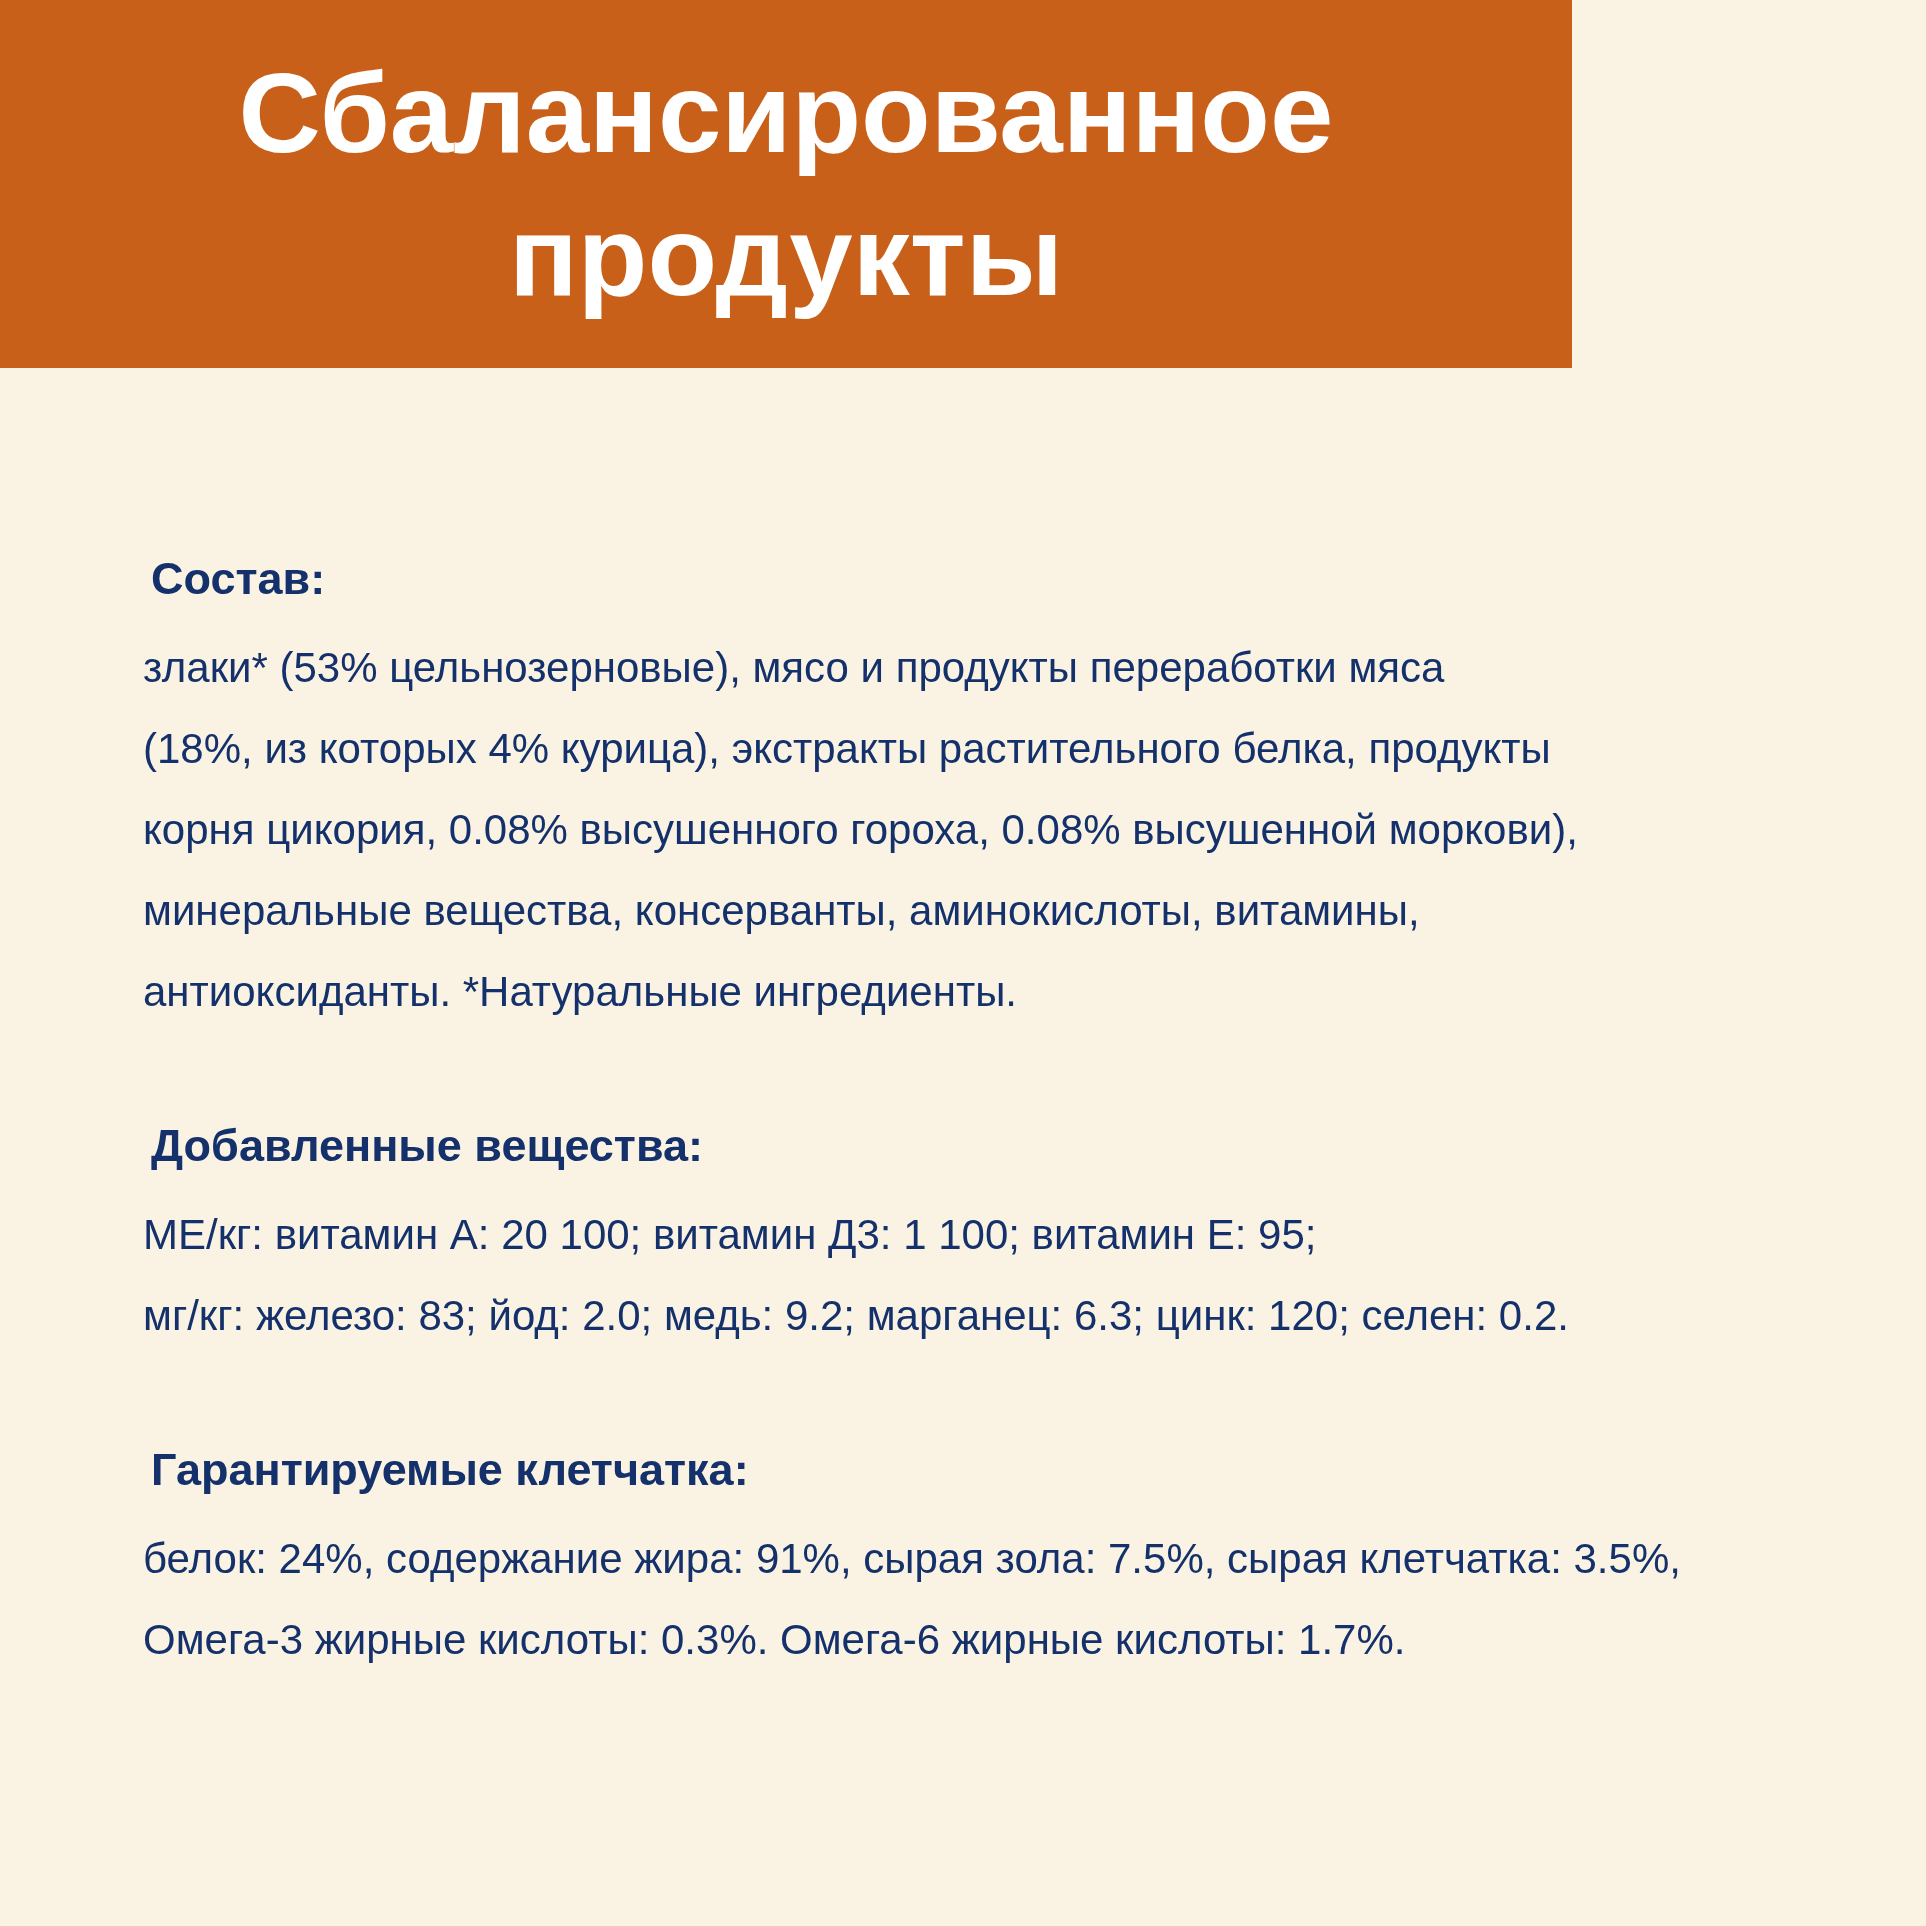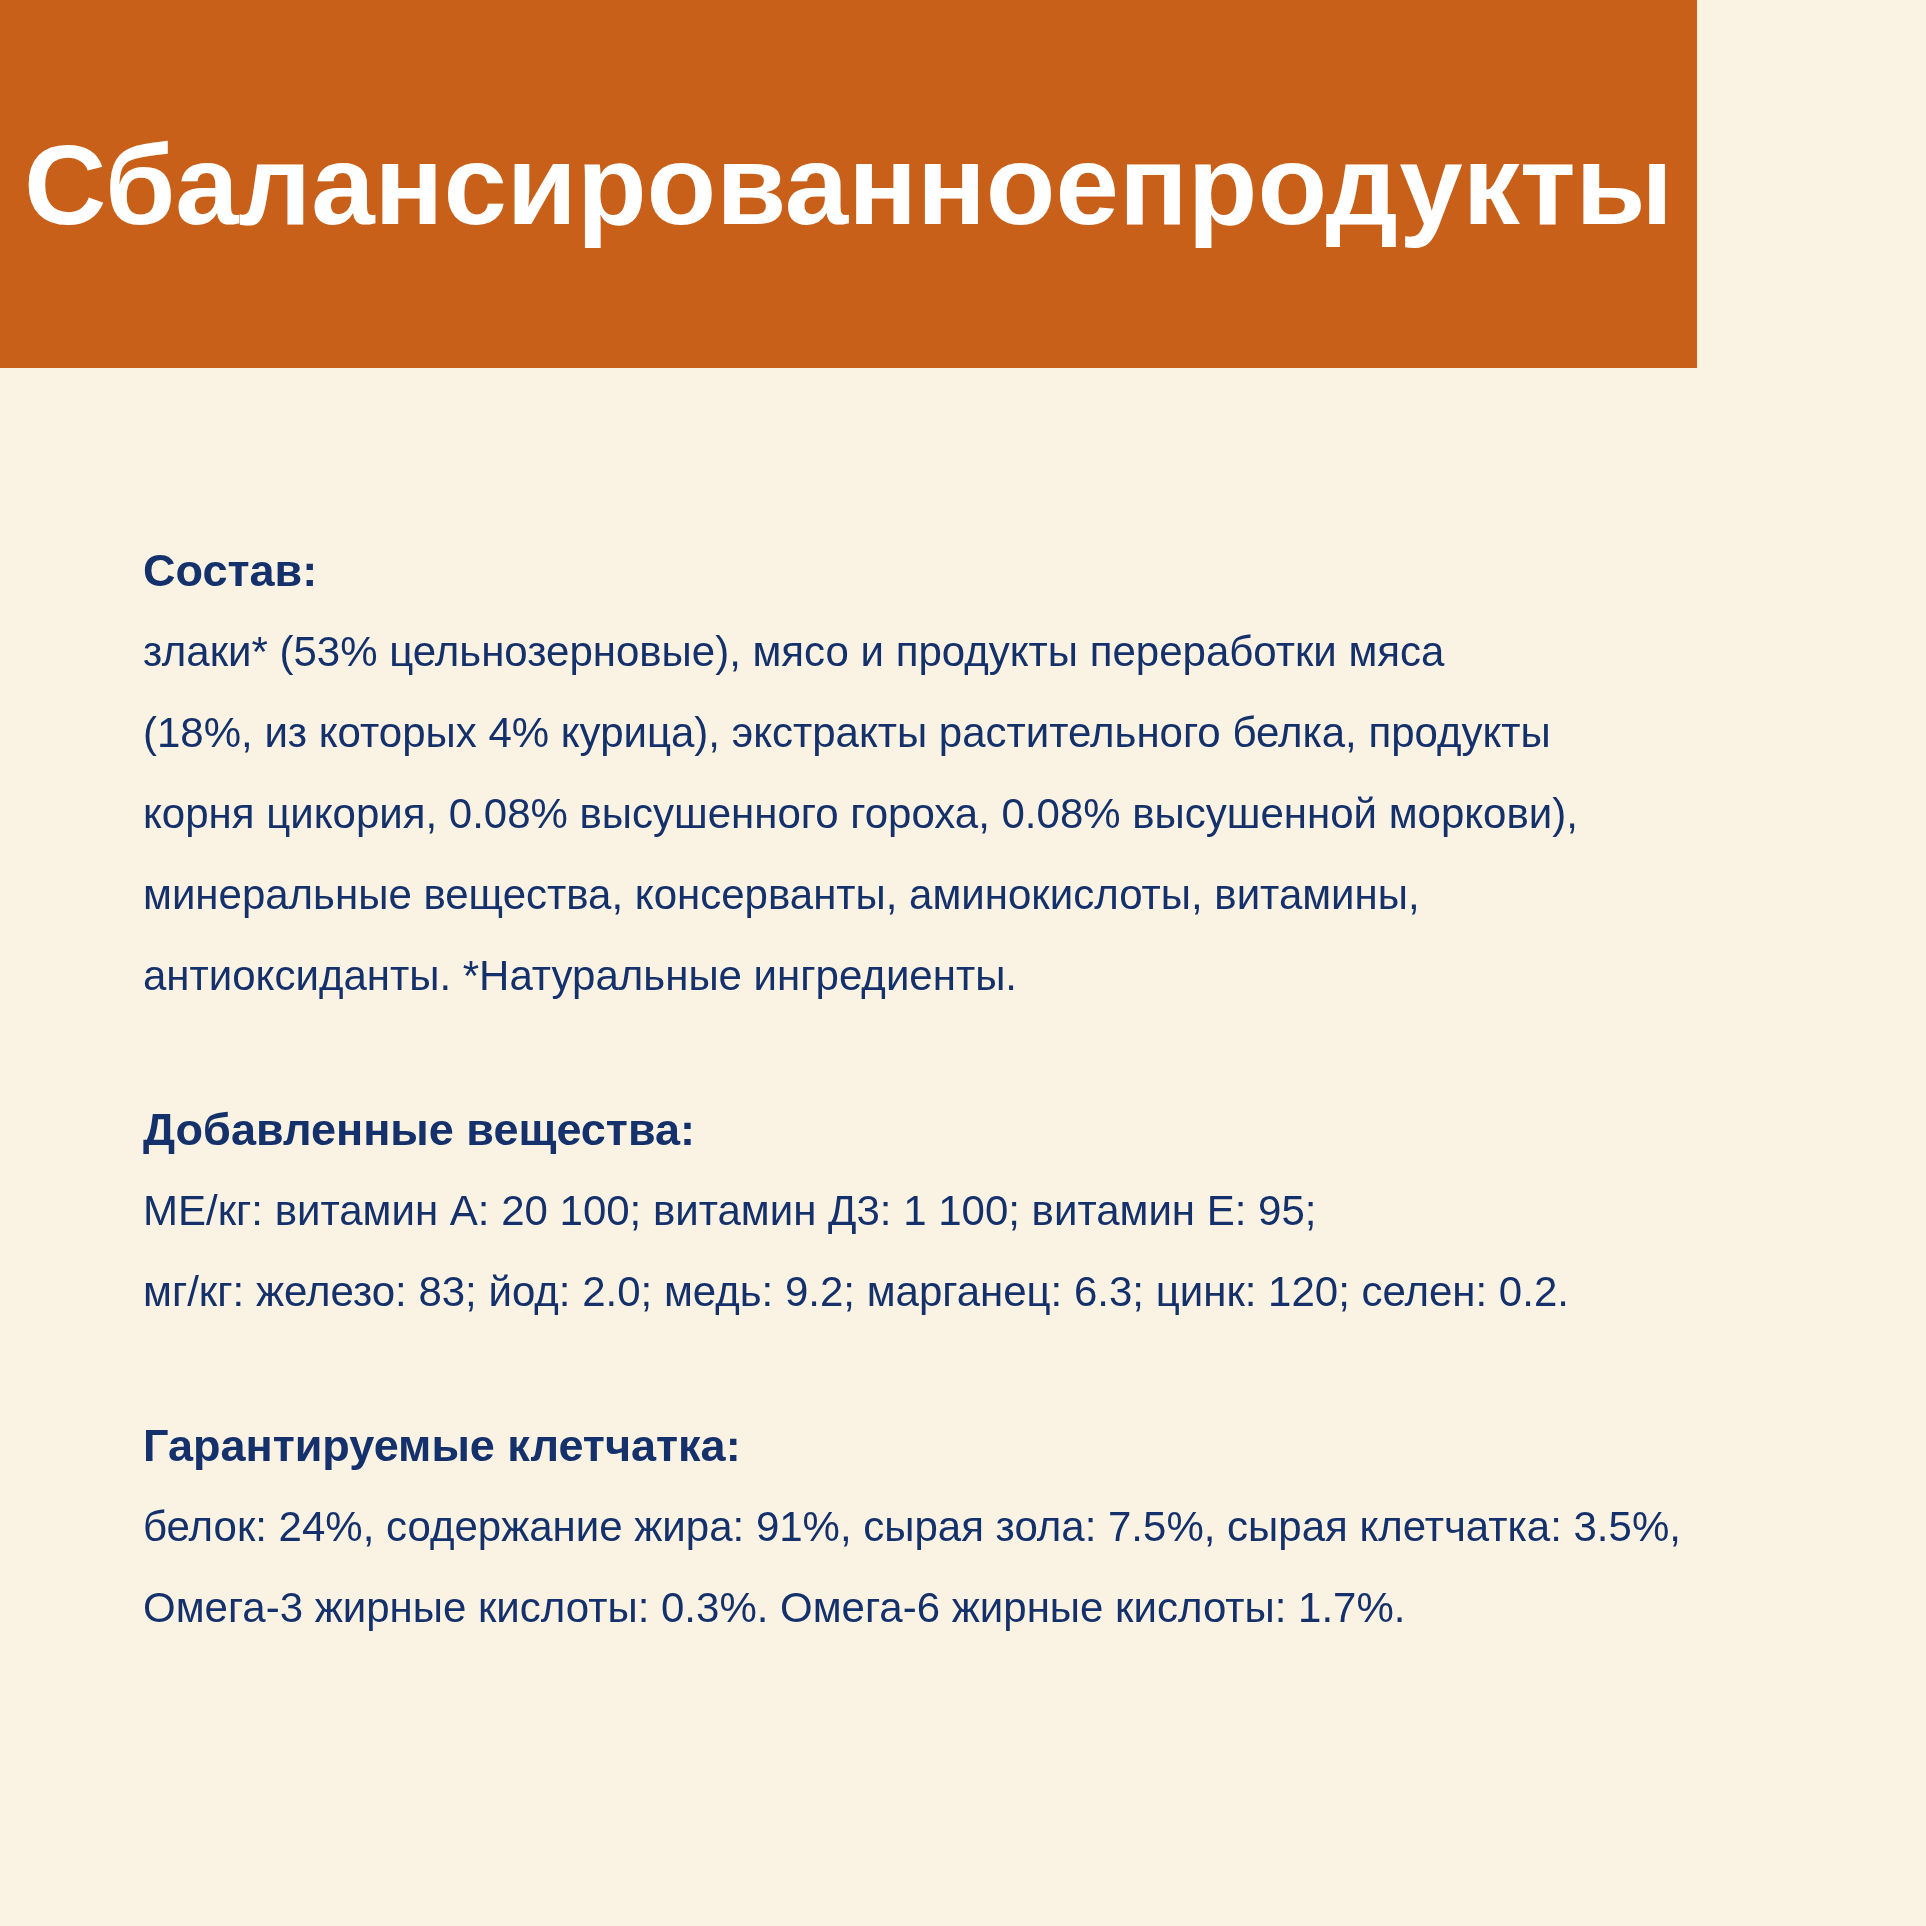--- a/index.html
+++ b/index.html
@@ -14,11 +14,11 @@
     overflow: hidden;
   }
   .header-band {
-    width: 1697px;
+    width: 1572px;
     height: 368px;
     background: #C8601A;
     display: flex;
-    flex-direction: row;
+    flex-direction: column;
     justify-content: center;
     align-items: center;
   }

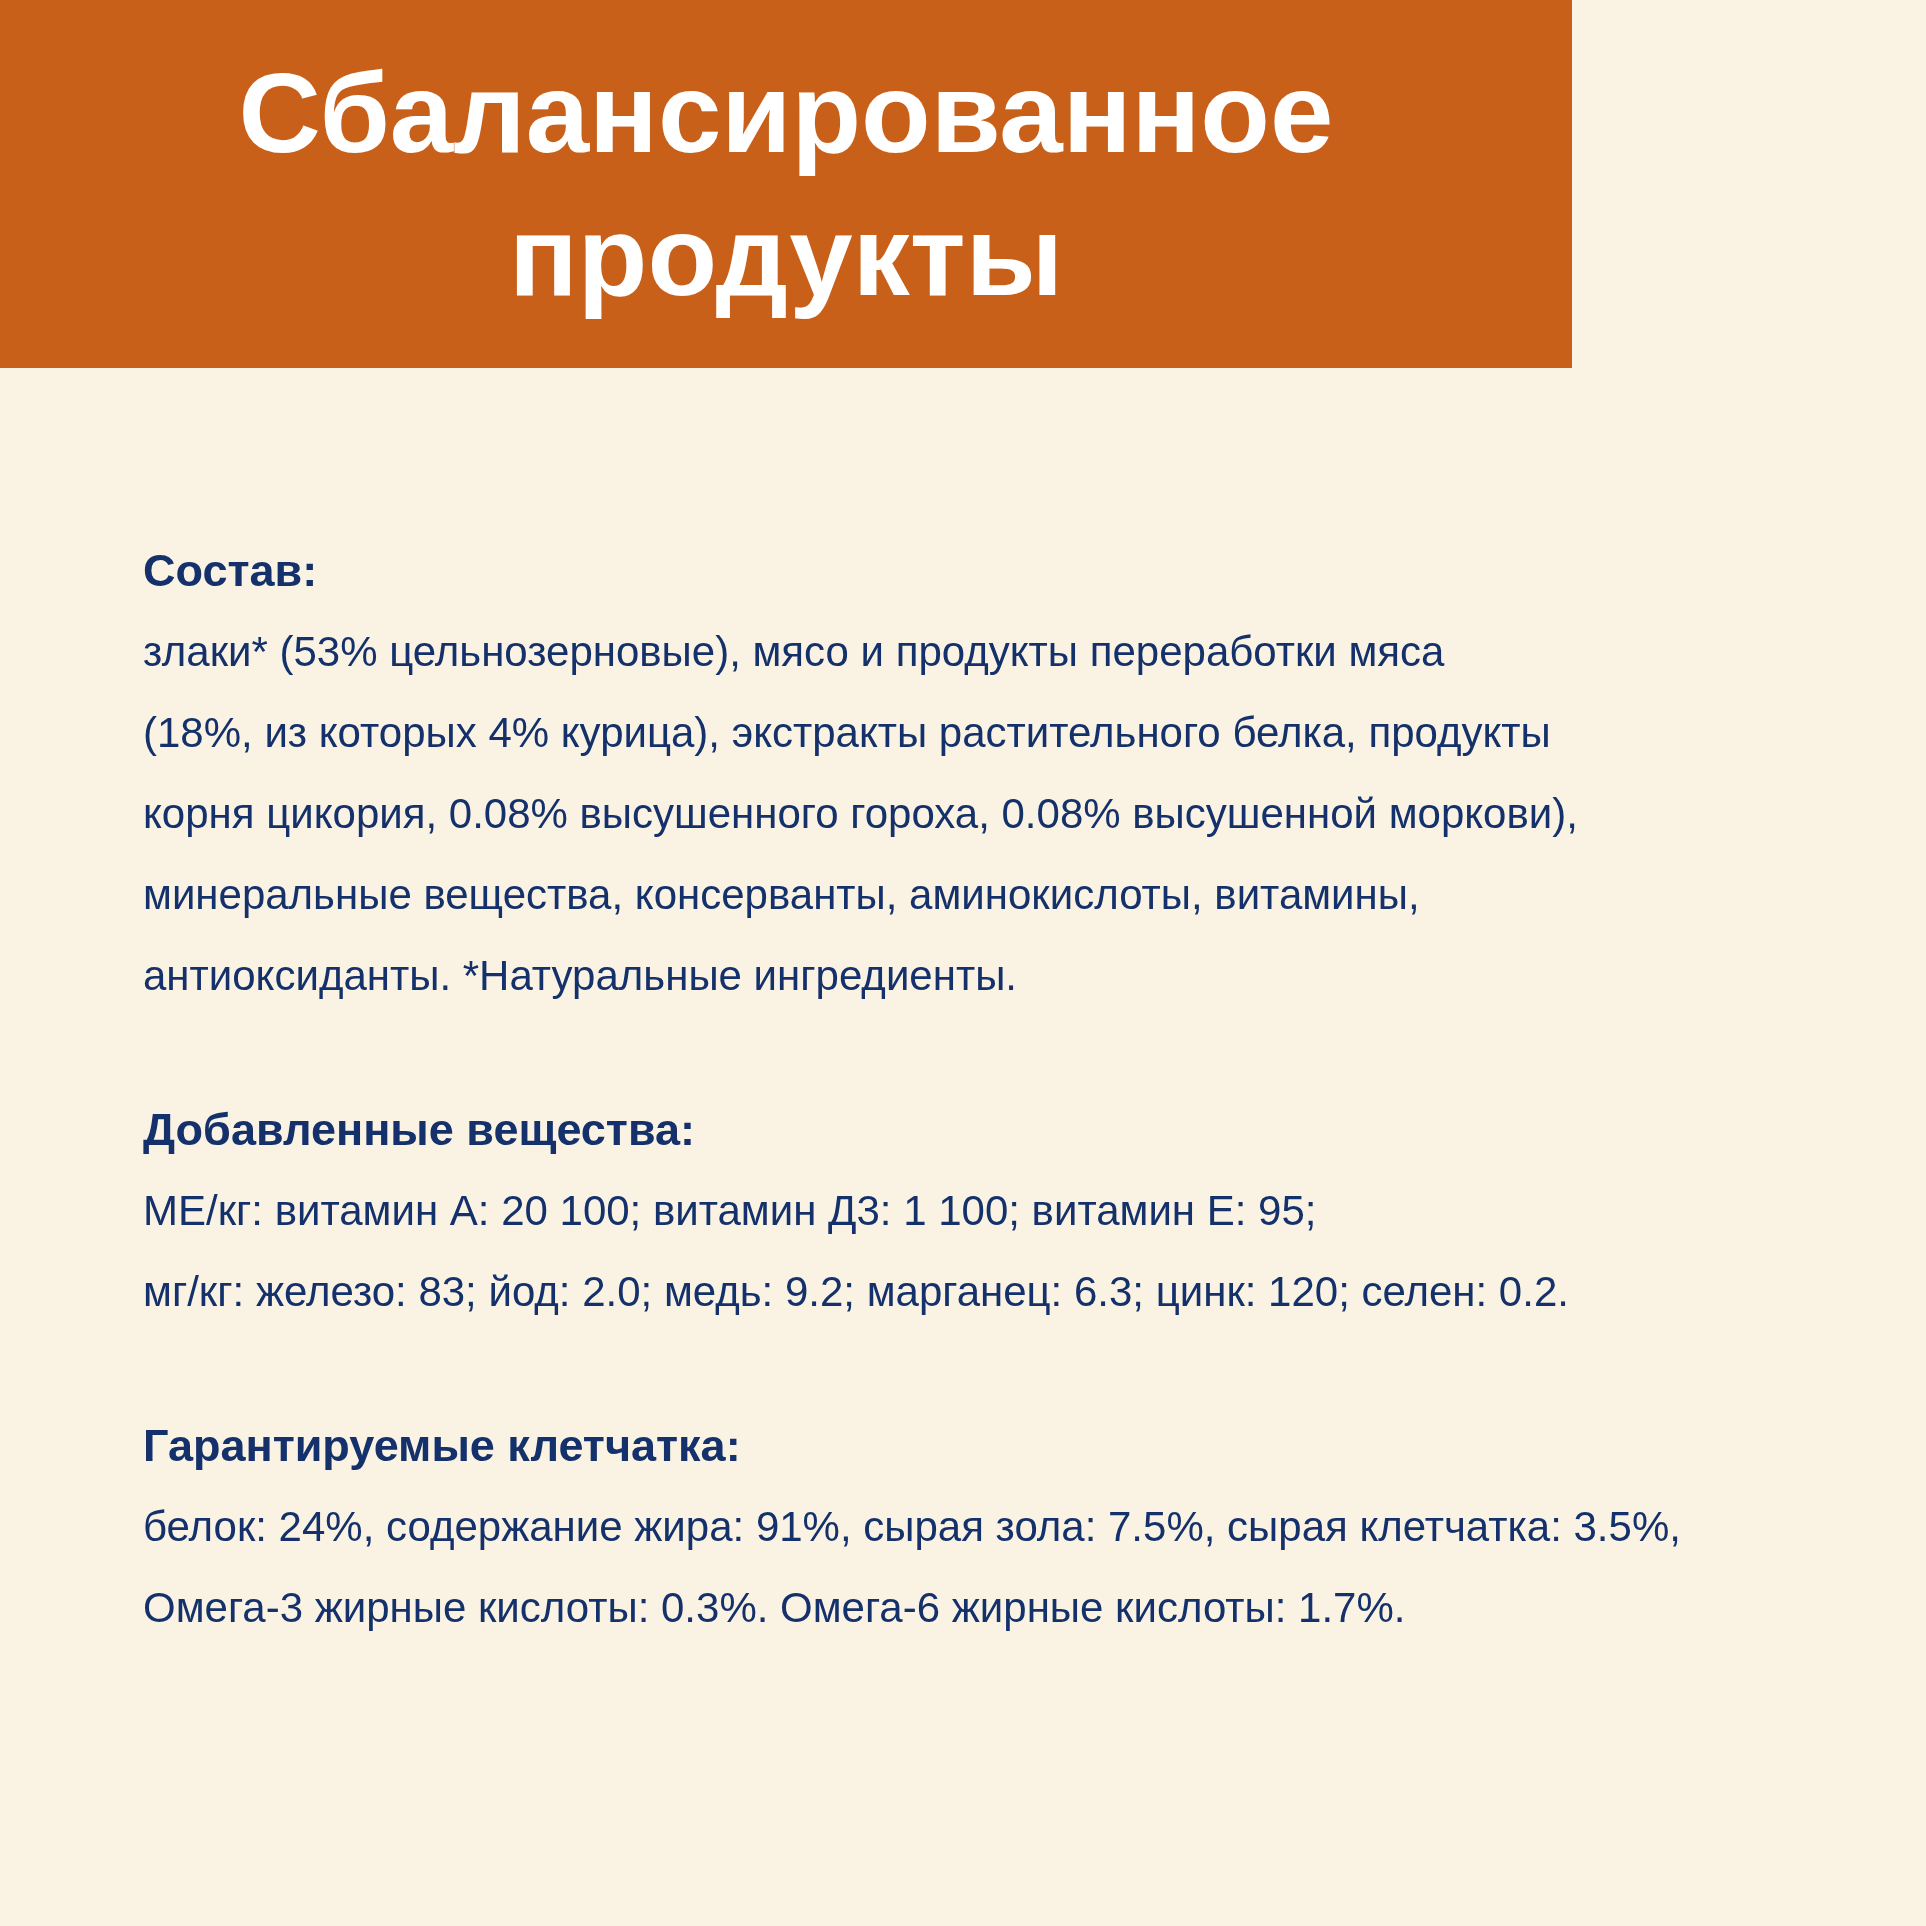--- a/index.html
+++ b/index.html
@@ -46,7 +46,7 @@
     font-size: 45px;
     font-weight: 700;
     line-height: 81px;
-    margin: 0;
+    margin: 8px;
     white-space: nowrap;
   }
   .section-lines .text-line {

